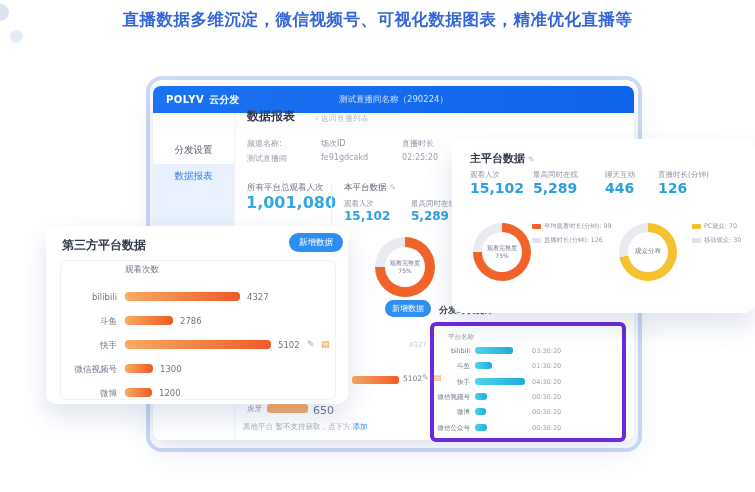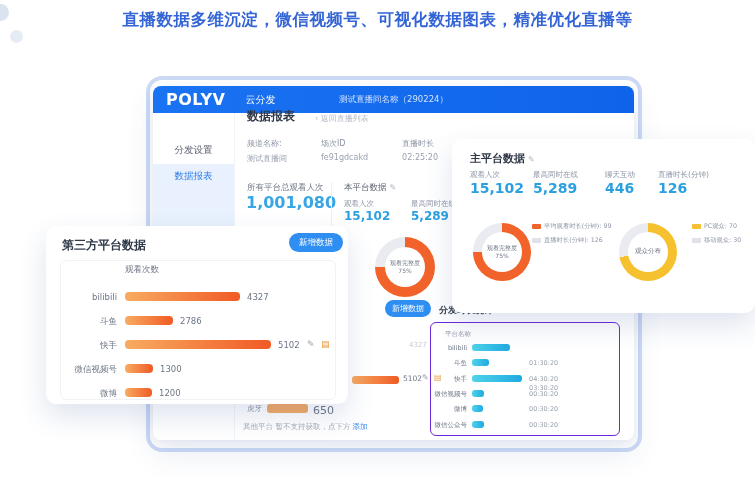--- a/index.html
+++ b/index.html
@@ -19,7 +19,7 @@
         box-shadow:0 14px 30px rgba(40,70,140,.10),0 2px 8px rgba(40,70,140,.06);}
   .dash-header{position:absolute;left:0;top:0;right:0;height:27px;background:linear-gradient(90deg,#1a73f2,#0f63ea);
         border-radius:8px 8px 0 0;display:flex;align-items:center;padding:0 13px;box-sizing:border-box;}
-  .logo{color:#fff;font-size:16px;font-weight:800;letter-spacing:.5px;z-index:2;}
+  .logo{color:#fff;font-size:10px;font-weight:800;letter-spacing:.5px;z-index:2;}
   .logo-suffix{color:#fff;font-size:10px;margin-left:20px;font-weight:400;z-index:2;}
   .room-title{position:absolute;left:0;right:0;text-align:center;color:#d3e3fd;font-size:8.5px;}
   

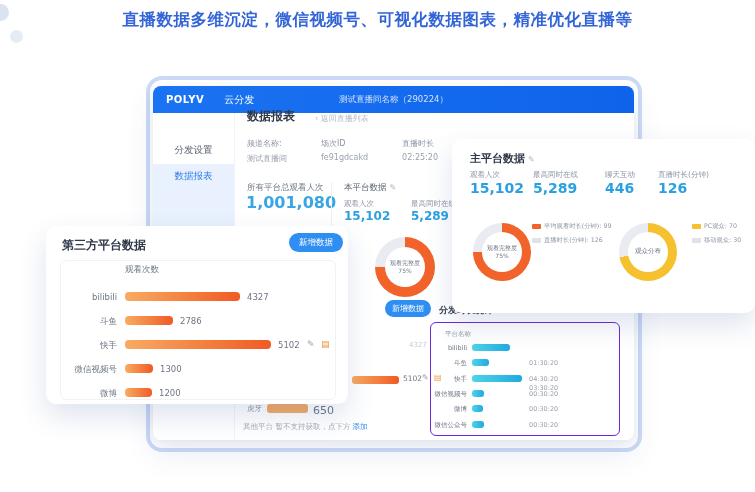--- a/index.html
+++ b/index.html
@@ -20,7 +20,7 @@
   .dash-header{position:absolute;left:0;top:0;right:0;height:27px;background:linear-gradient(90deg,#1a73f2,#0f63ea);
         border-radius:8px 8px 0 0;display:flex;align-items:center;padding:0 13px;box-sizing:border-box;}
   .logo{color:#fff;font-size:10px;font-weight:800;letter-spacing:.5px;z-index:2;}
-  .logo-suffix{color:#fff;font-size:10px;margin-left:20px;font-weight:400;z-index:2;}
+  .logo-suffix{color:#fff;font-size:10px;margin-left:5px;font-weight:700;z-index:2;}
   .room-title{position:absolute;left:0;right:0;text-align:center;color:#d3e3fd;font-size:8.5px;}
   
   .sidebar{position:absolute;left:0;top:27px;width:81px;bottom:0;background:#fff;border-right:1px solid #f1f3f7;border-radius:0 0 0 8px;}

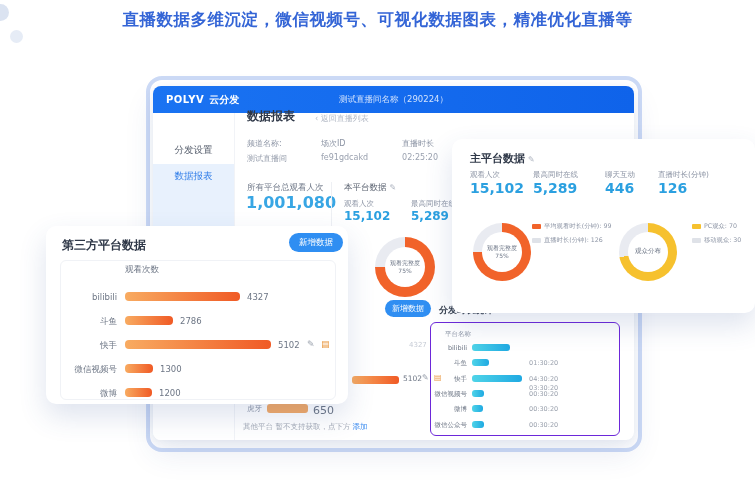--- a/index.html
+++ b/index.html
@@ -52,7 +52,7 @@
   .pill{background:#2f8ef2;color:#fff;display:flex;align-items:center;justify-content:center;border-radius:10px;}
   .dur-pill{position:absolute;left:232px;top:214px;width:46px;height:17px;font-size:8px;}
   .dur-title{position:absolute;left:286px;top:218px;font-size:9px;font-weight:600;color:#3a4350;}
-  .teal-box{position:absolute;left:277px;top:236px;width:188px;height:112px;border:1px solid #6d28d9;border-radius:6px;}
+  .teal-box{position:absolute;left:277px;top:236px;width:188px;height:112px;border:4px solid #6d28d9;border-radius:6px;}
   .teal-title{position:absolute;left:14px;top:7px;font-size:6.5px;color:#8d95a5;}
   
   .brow{position:absolute;left:0;width:100%;height:12px;}

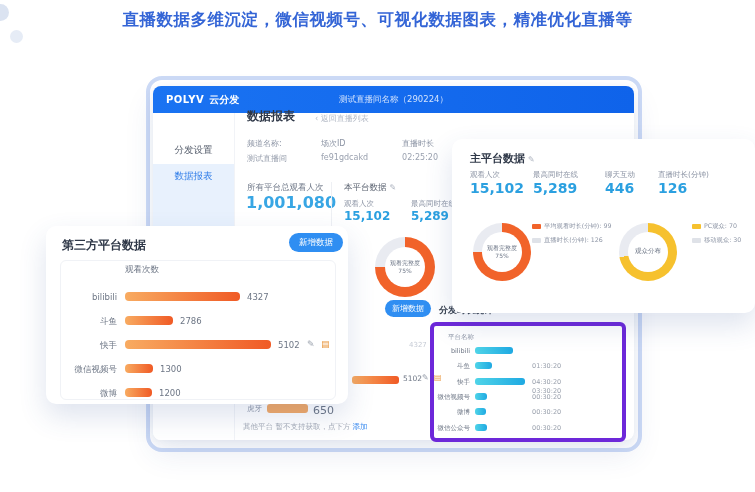--- a/index.html
+++ b/index.html
@@ -167,7 +167,7 @@
           <div class="brow" style="top: 20px;">
             <span class="blab" style="width: 36px;">bilibili</span>
             <span class="bbar teal" style="left: 41px; width: 38px; height: 7px;"></span>
-            <span class="bval" style="left: 98px; margin-top: 40px;">03:30:20</span>
+            <span class="bval" style="left: 98px;">03:30:20</span>
           </div>
           <div class="brow" style="top: 35.3px;">
             <span class="blab" style="width: 36px;">斗鱼</span>

